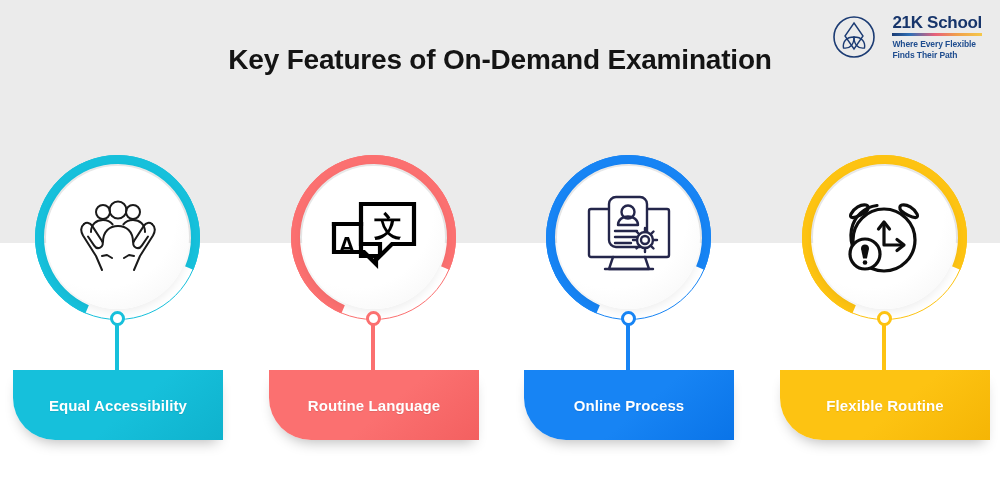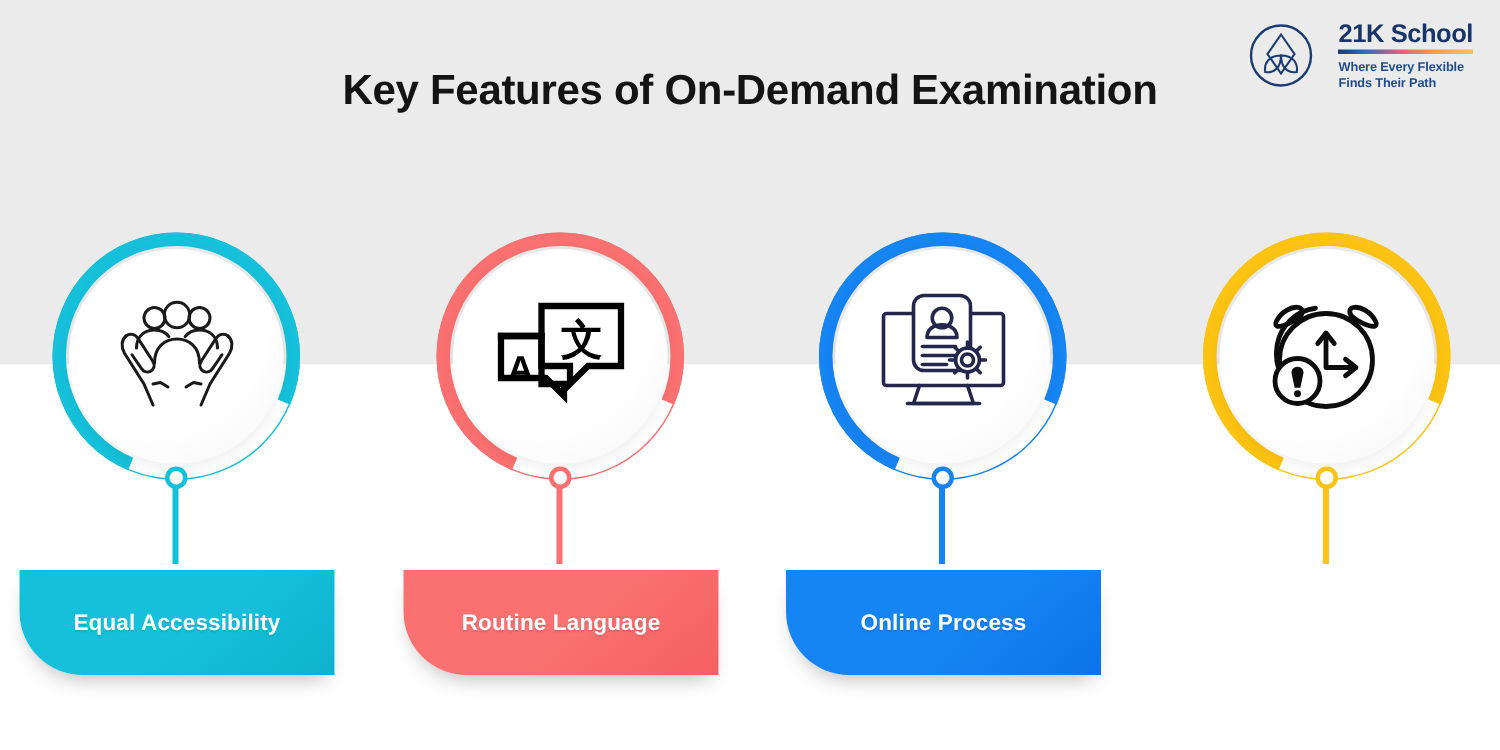--- a/index.html
+++ b/index.html
@@ -179,7 +179,6 @@
     align-items: center;
     justify-content: center;
     box-shadow: 0 8px 14px -6px rgba(0,0,0,0.28);
-    margin-top: 10px;
   }
   .label-text {
     font-size: 15px;

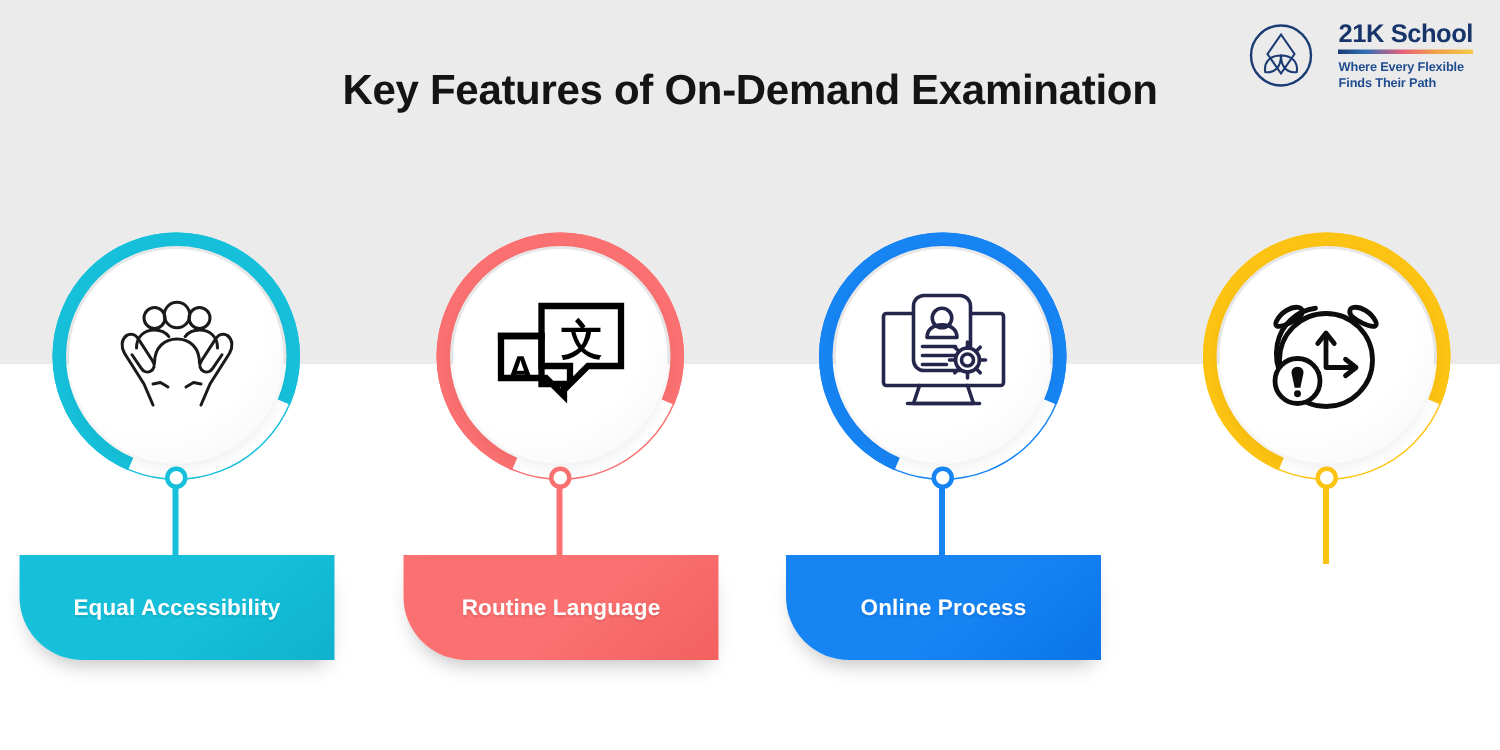--- a/index.html
+++ b/index.html
@@ -340,6 +340,9 @@
       </div>
       <div class="node" style="color: rgb(253, 195, 18);"></div>
       <div class="stem" style="color: rgb(253, 195, 18);"></div>
+      <div class="label-box" style="background: linear-gradient(140deg, rgb(253, 195, 18) 0%, rgb(253, 195, 18) 55%, rgb(245, 181, 5) 100%);">
+        <span class="label-text">Flexible Routine</span>
+      </div>
     </div>
 
   </div>

